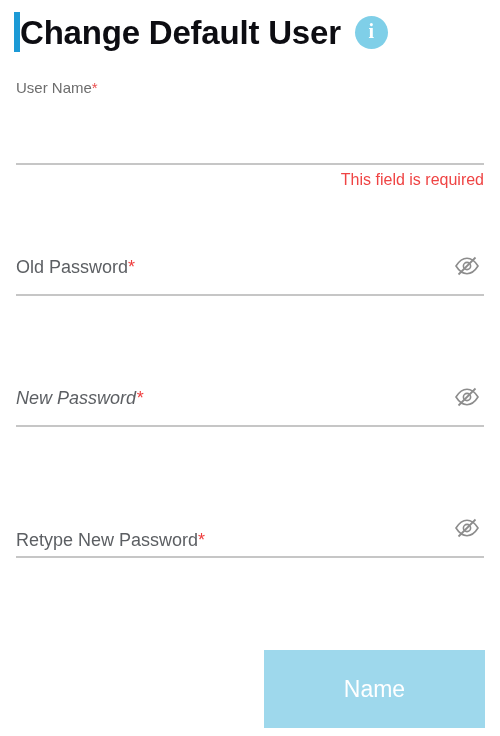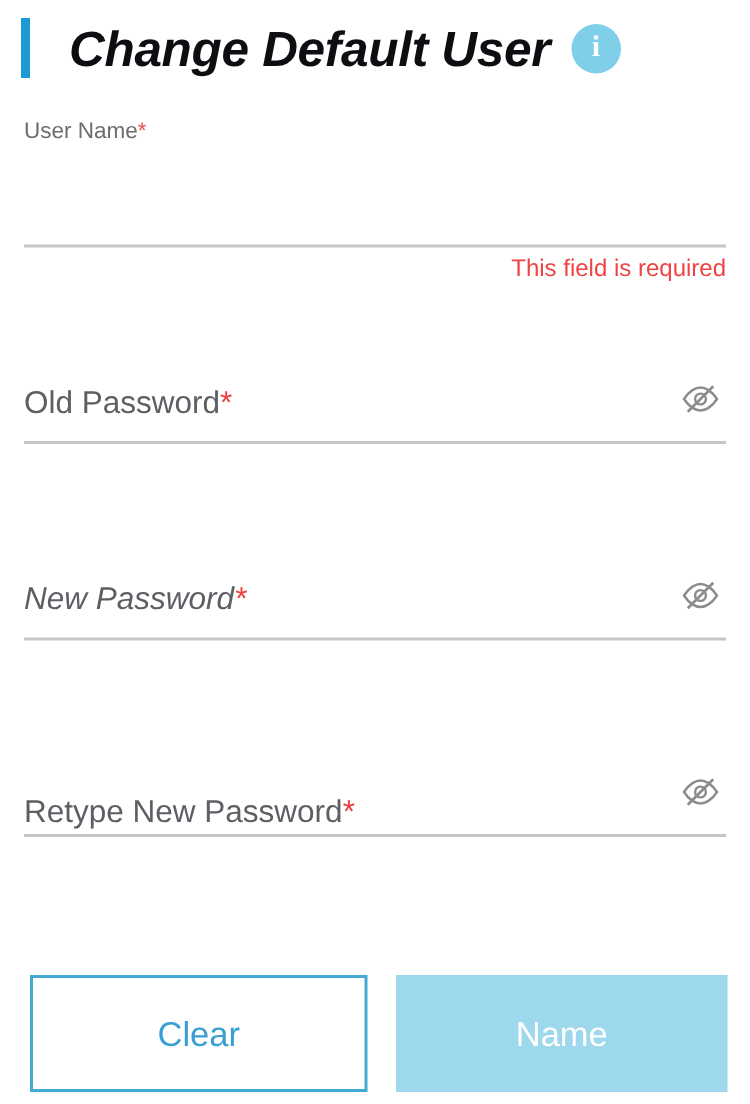--- a/index.html
+++ b/index.html
@@ -41,14 +41,12 @@
     flex: 0 0 auto;
   }
   .page-title {
-    margin-left: 26px;
     font-size: 33px;
     font-weight: bold;
     color: #0d0d12;
     letter-spacing: -0.2px;
     line-height: 1;
     white-space: nowrap;
-    font-style: italic;
   }
   .info-badge {
     margin-left: 14px;

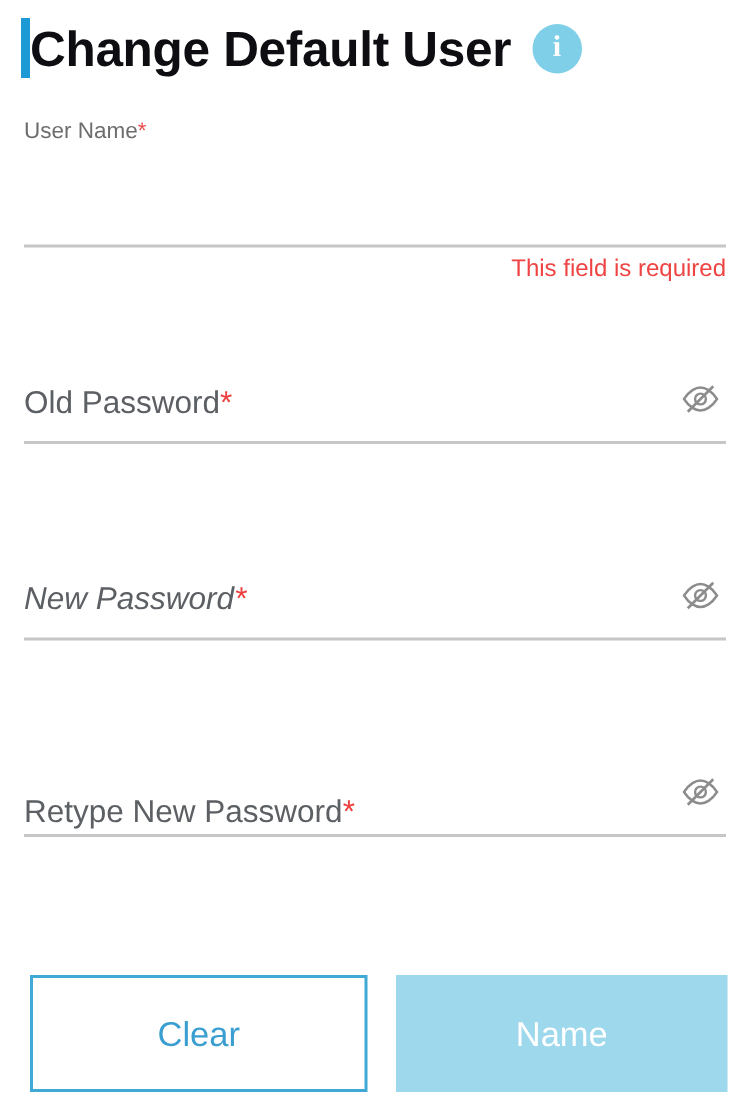--- a/index.html
+++ b/index.html
@@ -94,7 +94,7 @@
   .label-rest {
     position: absolute;
     left: 0;
-    font-size: 21px;
+    font-size: 18px;
     color: #5c5f63;
     white-space: nowrap;
     line-height: 1;

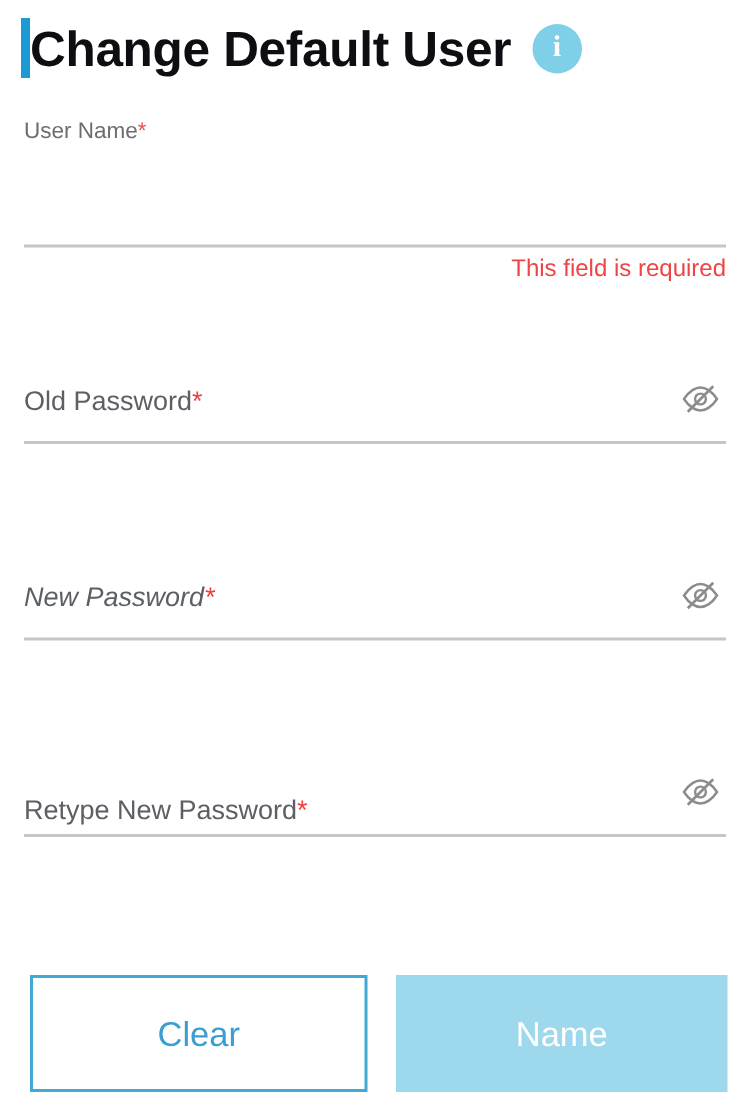--- a/index.html
+++ b/index.html
@@ -247,7 +247,6 @@
   </div>
 
   <div class="btn-row">
-    <div class="btn btn-clear">Clear</div>
     <div class="btn btn-save">Name</div>
   </div>
 

